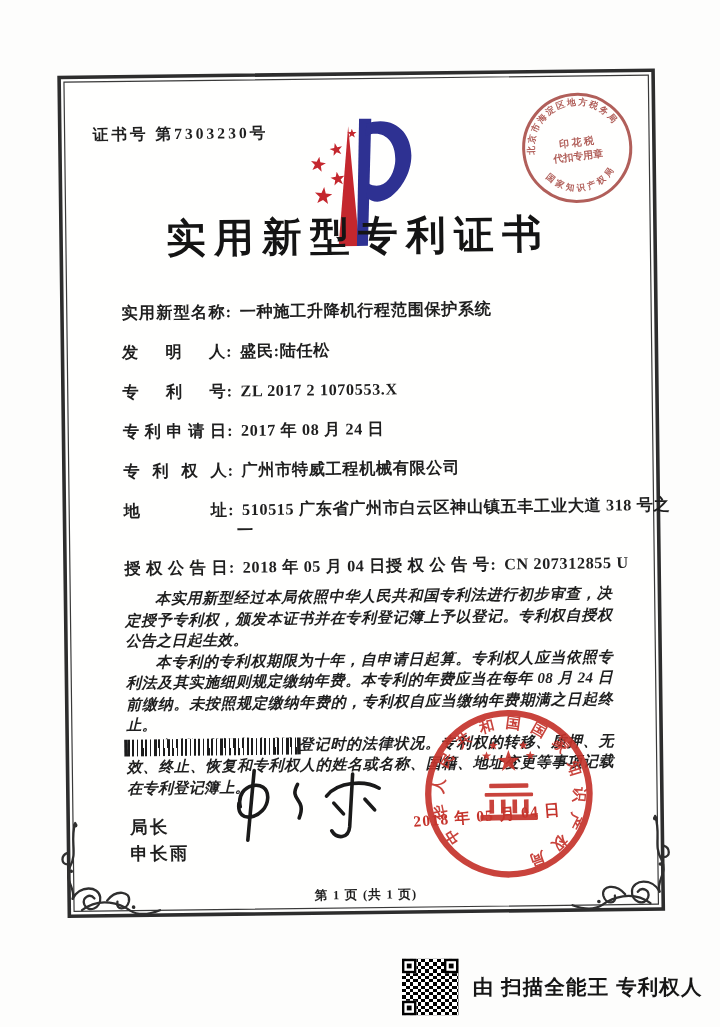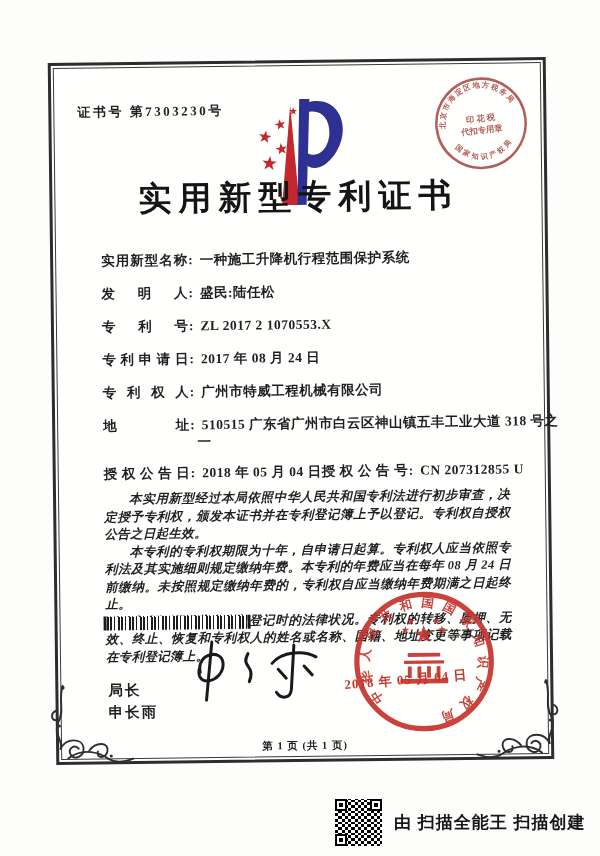--- a/index.html
+++ b/index.html
@@ -236,6 +236,6 @@
   <div class="finder f-tr"></div>
   <div class="finder f-bl"></div>
 </div>
-<div class="scan-caption">由 扫描全能王 扫描创建</div>
+<div class="scan-caption">由 扫描全能王 专利权人</div>
 
 </body></html>

